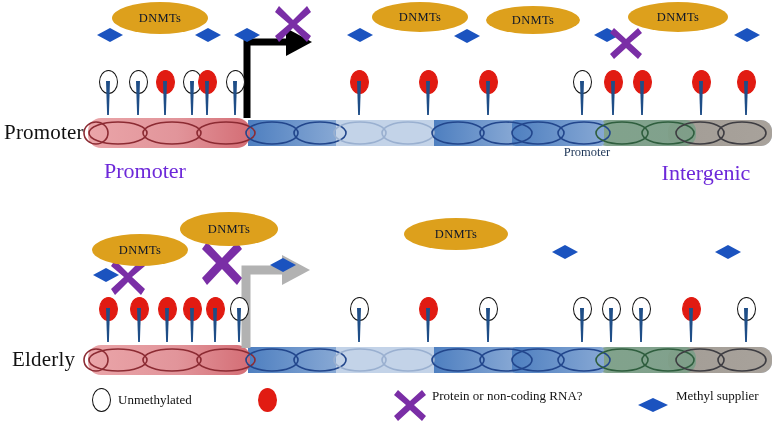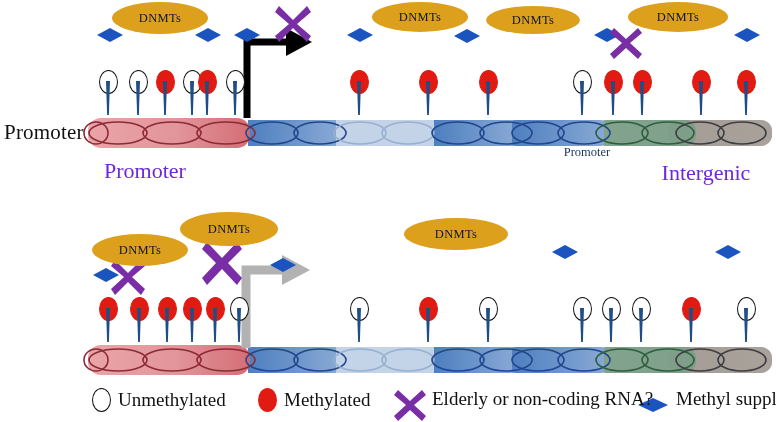--- a/index.html
+++ b/index.html
@@ -241,6 +241,7 @@
 
   <div class="abs rowlabel" style="left:4px;top:120px;">Promoter</div>
 
+  <div class="abs rowlabel" style="left:12px;top:347px;">Elderly</div>
 
   <div class="abs caption" style="left:90px;top:158px;width:110px;">Promoter</div>
   <div class="abs caption small" style="left:546px;top:145px;width:82px;">Promoter</div>

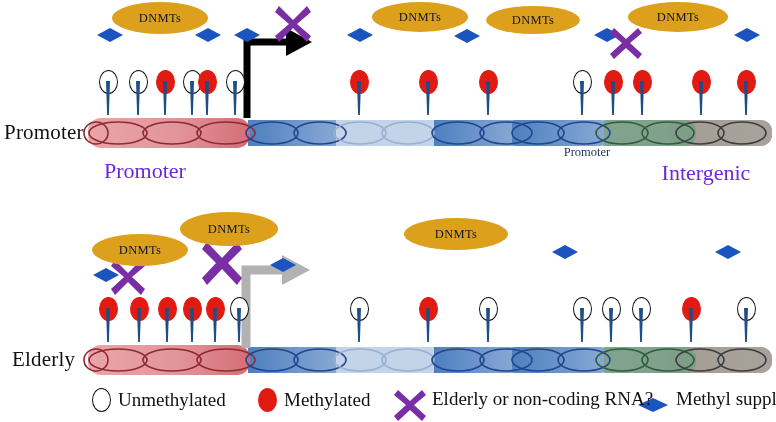--- a/index.html
+++ b/index.html
@@ -51,7 +51,7 @@
     position:absolute;left:0;top:384px;width:776px;height:34px;
   }
   .legend-item{position:absolute;display:flex;align-items:center;gap:7px;}
-  .legend-item .ltext{font-size:19px;color:#111;white-space:nowrap;}
+  .legend-item .ltext{font-size:13px;color:#111;white-space:nowrap;}
   .leg-circle{
     width:19px;height:24px;border-radius:50%;
     background:#fff;border:1.6px solid #111;box-sizing:border-box;

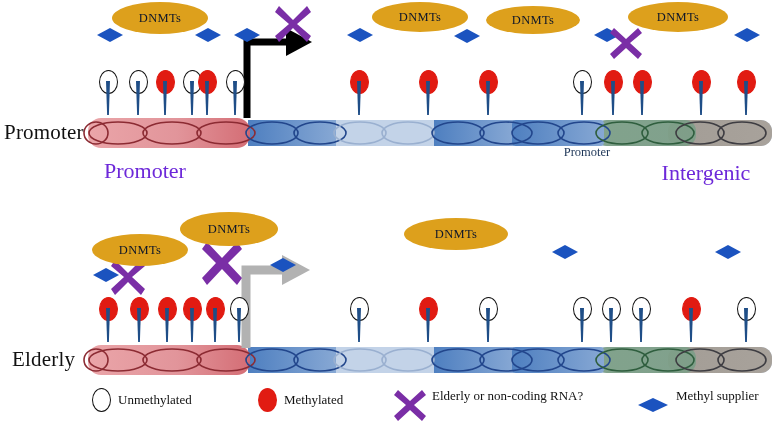--- a/index.html
+++ b/index.html
@@ -395,7 +395,6 @@
 
     <div class="legend-item" style="left:258px;top:4px;">
       <div class="leg-red"></div>
-      <div class="ltext">Methylated</div>
     </div>
 
     <div class="legend-item" style="left:432px;top:4px;">

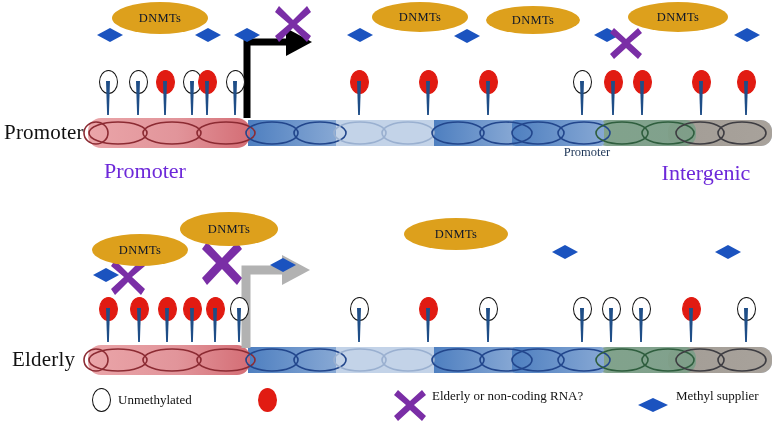--- a/index.html
+++ b/index.html
@@ -398,7 +398,7 @@
     </div>
 
     <div class="legend-item" style="left:432px;top:4px;">
-      <div class="ltext">Elderly or non-coding RNA?</div>
+      <div class="ltext">Protein or non-coding RNA?</div>
     </div>
 
     <div class="legend-item" style="left:676px;top:4px;">

